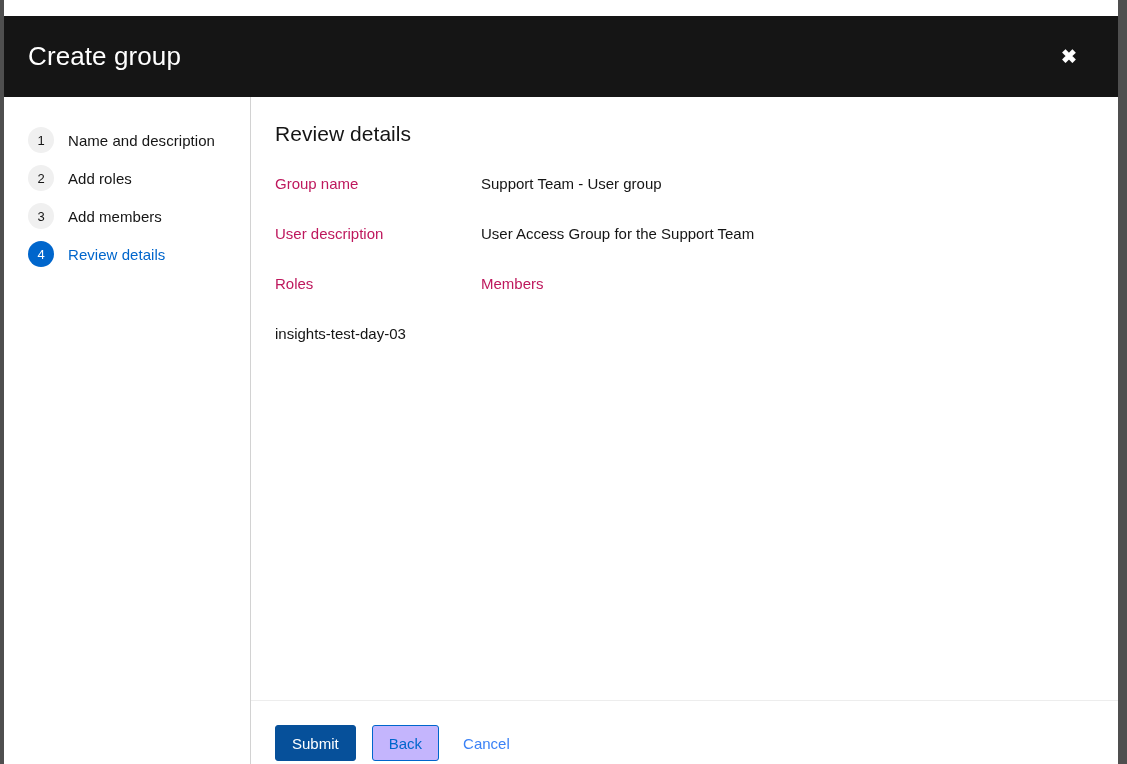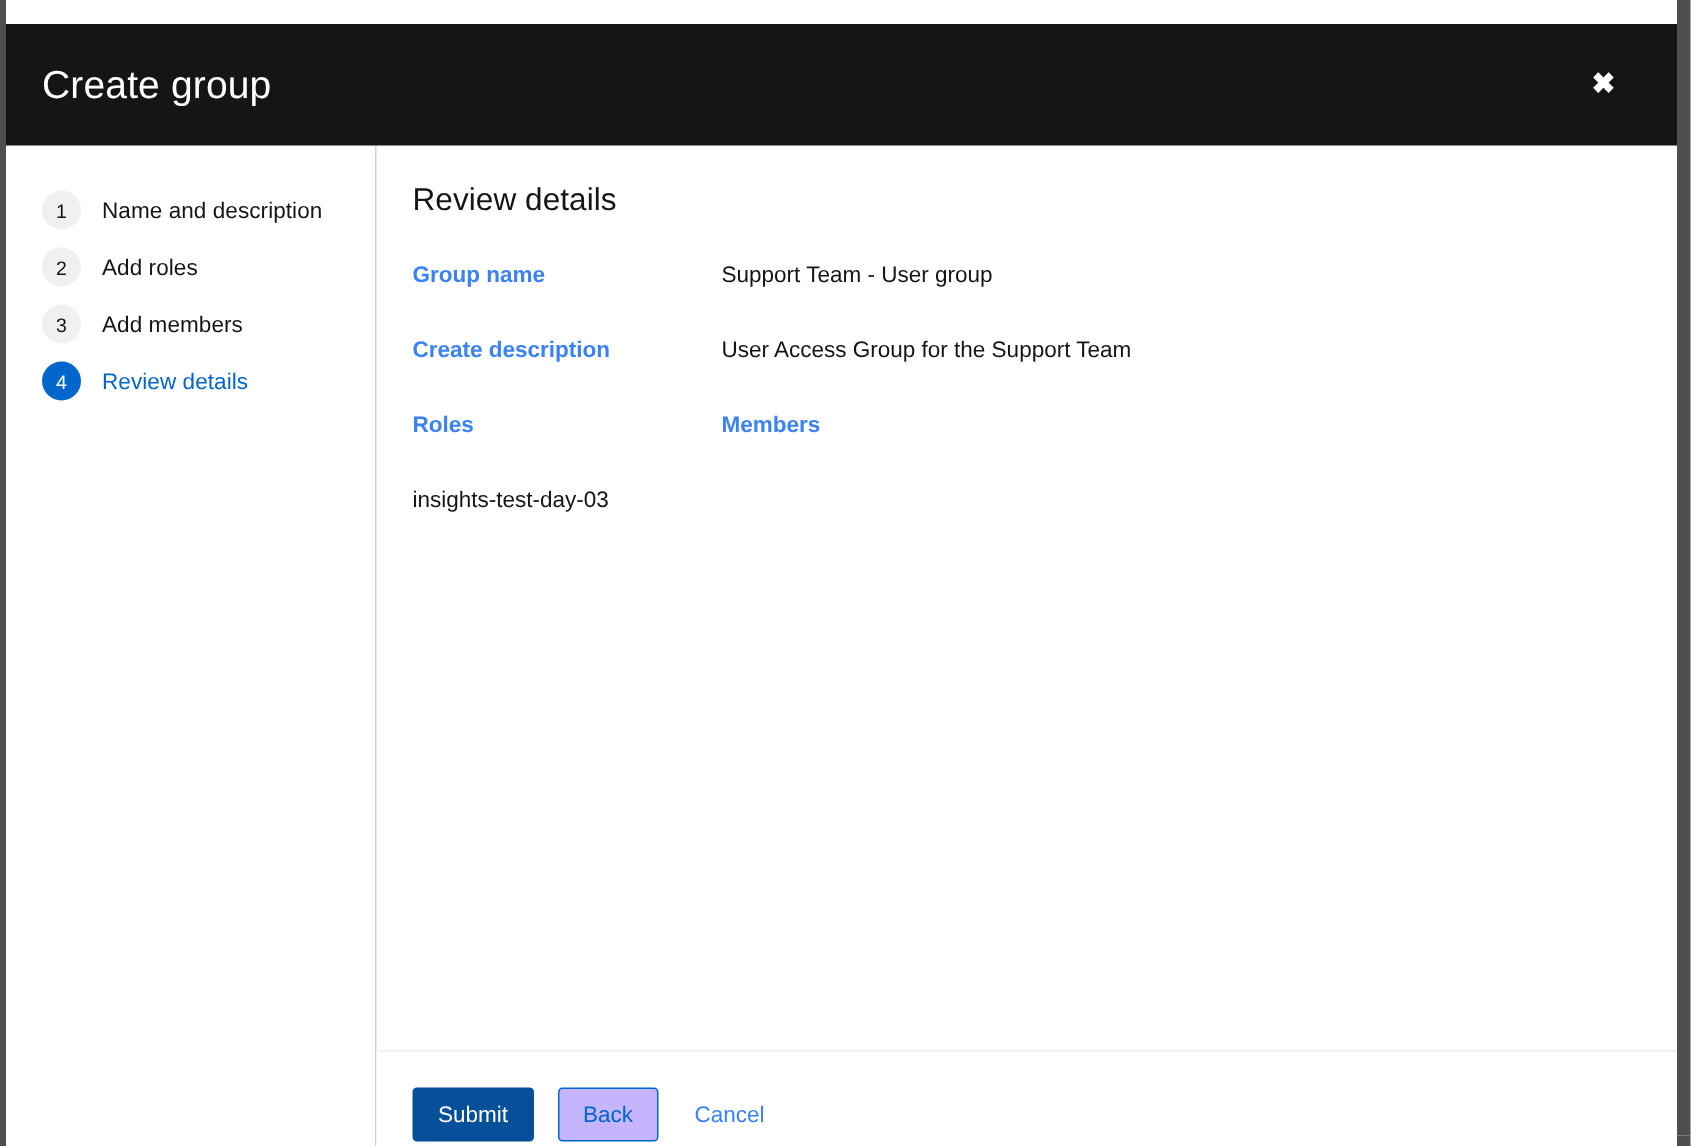--- a/index.html
+++ b/index.html
@@ -179,8 +179,8 @@
   }
   .review-term {
     font-size: 15px;
-    font-weight: 700;
-    color: #3b82f6;
+    font-weight: 400;
+    color: #be185d;
     line-height: 1.4;
   }
   .review-desc {

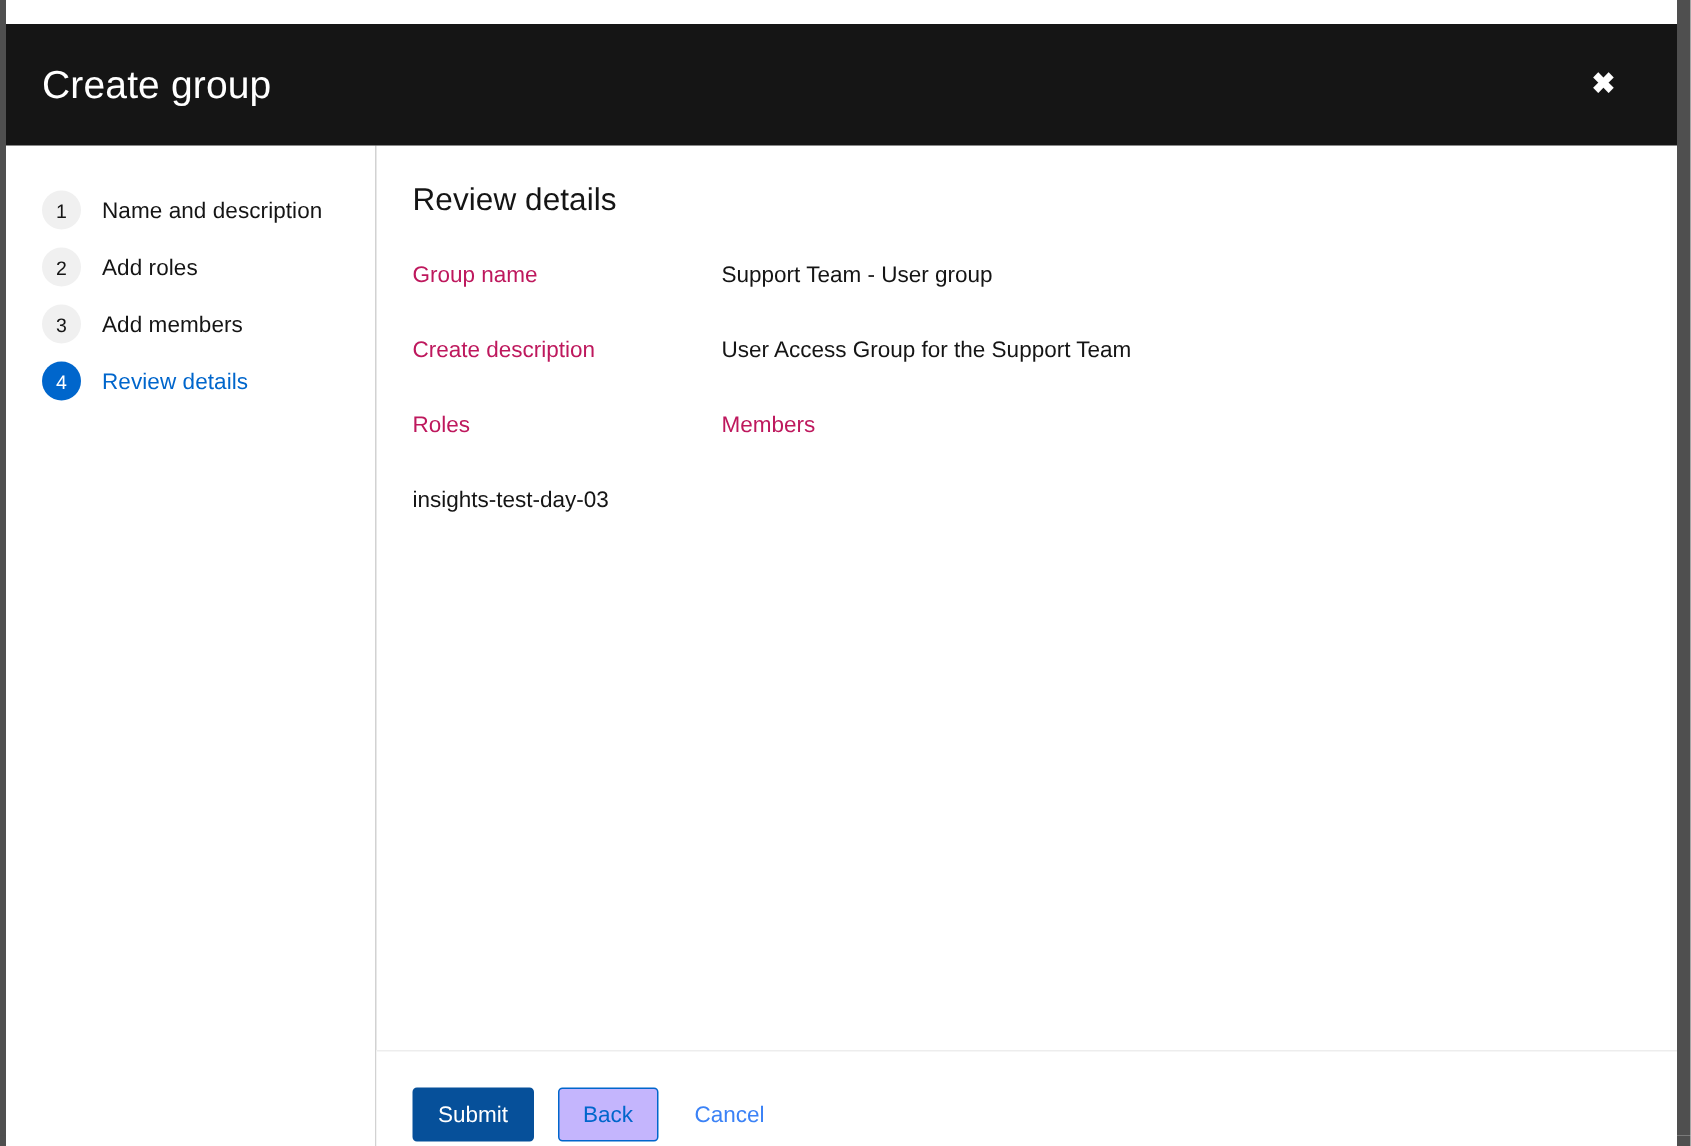--- a/index.html
+++ b/index.html
@@ -285,7 +285,7 @@
           <div class="review-term">Group name</div>
           <div class="review-desc">Support Team - User group</div>
 
-          <div class="review-term">Create description</div>
+          <div class="review-term">User description</div>
           <div class="review-desc">User Access Group for the Support Team</div>
 
           <div class="review-term">Roles</div>

